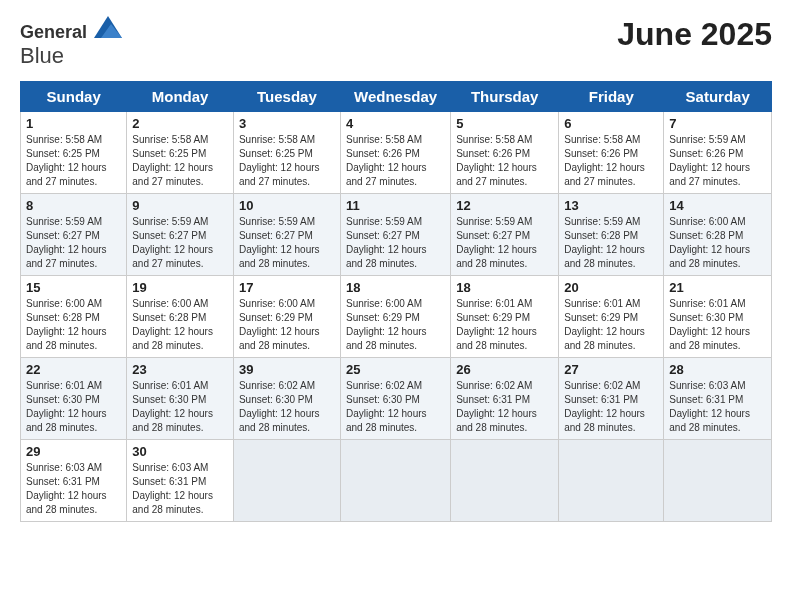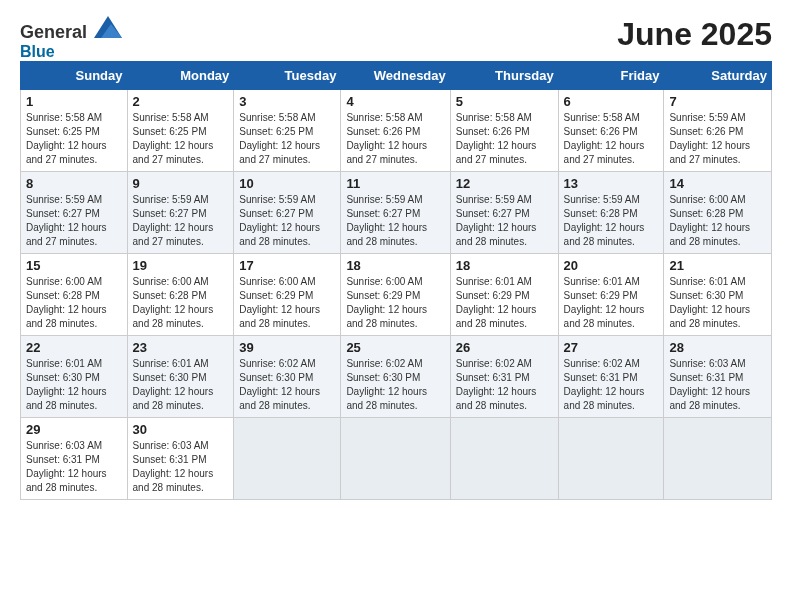--- a/index.html
+++ b/index.html
@@ -20,7 +20,7 @@
       display: flex;
       justify-content: space-between;
       align-items: flex-start;
-      margin-bottom: 0;
+      margin-bottom: 12px;
       gap: 12px;
     }
     .logo {

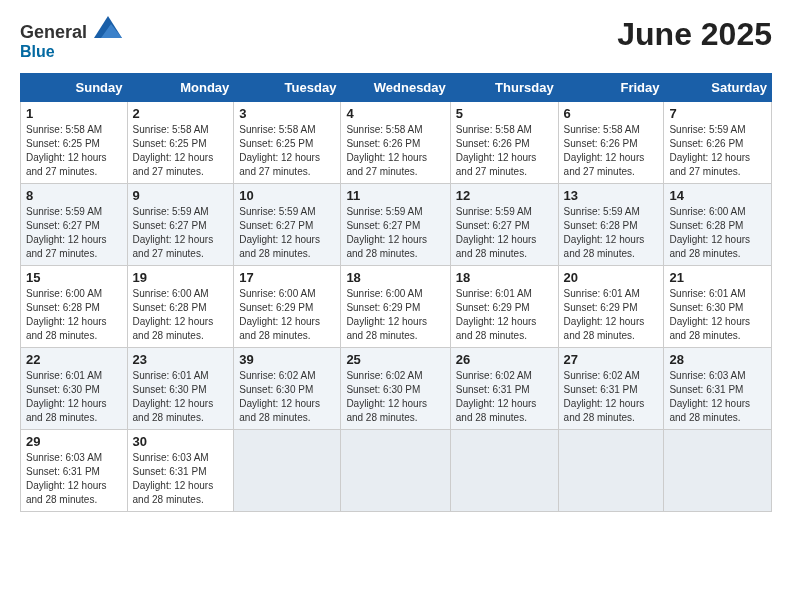--- a/index.html
+++ b/index.html
@@ -34,9 +34,9 @@
       color: #333;
     }
     .logo-text-blue {
-      font-size: 16px;
-      font-weight: bold;
-      color: #0369a1;
+      font-size: 22px;
+      font-weight: normal;
+      color: #404040;
     }
     .logo-icon {
       width: 28px;

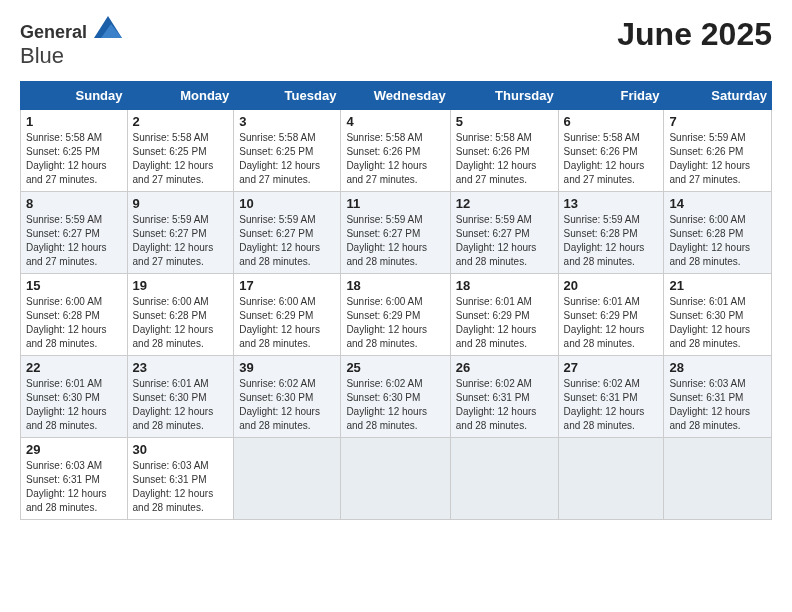--- a/index.html
+++ b/index.html
@@ -63,10 +63,10 @@
     .calendar th {
       background: #1a5fa8;
       color: #fff;
-      font-size: 13px;
+      font-size: 15px;
       font-weight: bold;
       padding: 6px 4px;
-      text-align: right;
+      text-align: center;
       border: 1px solid #1a5fa8;
     }
     .calendar td {

